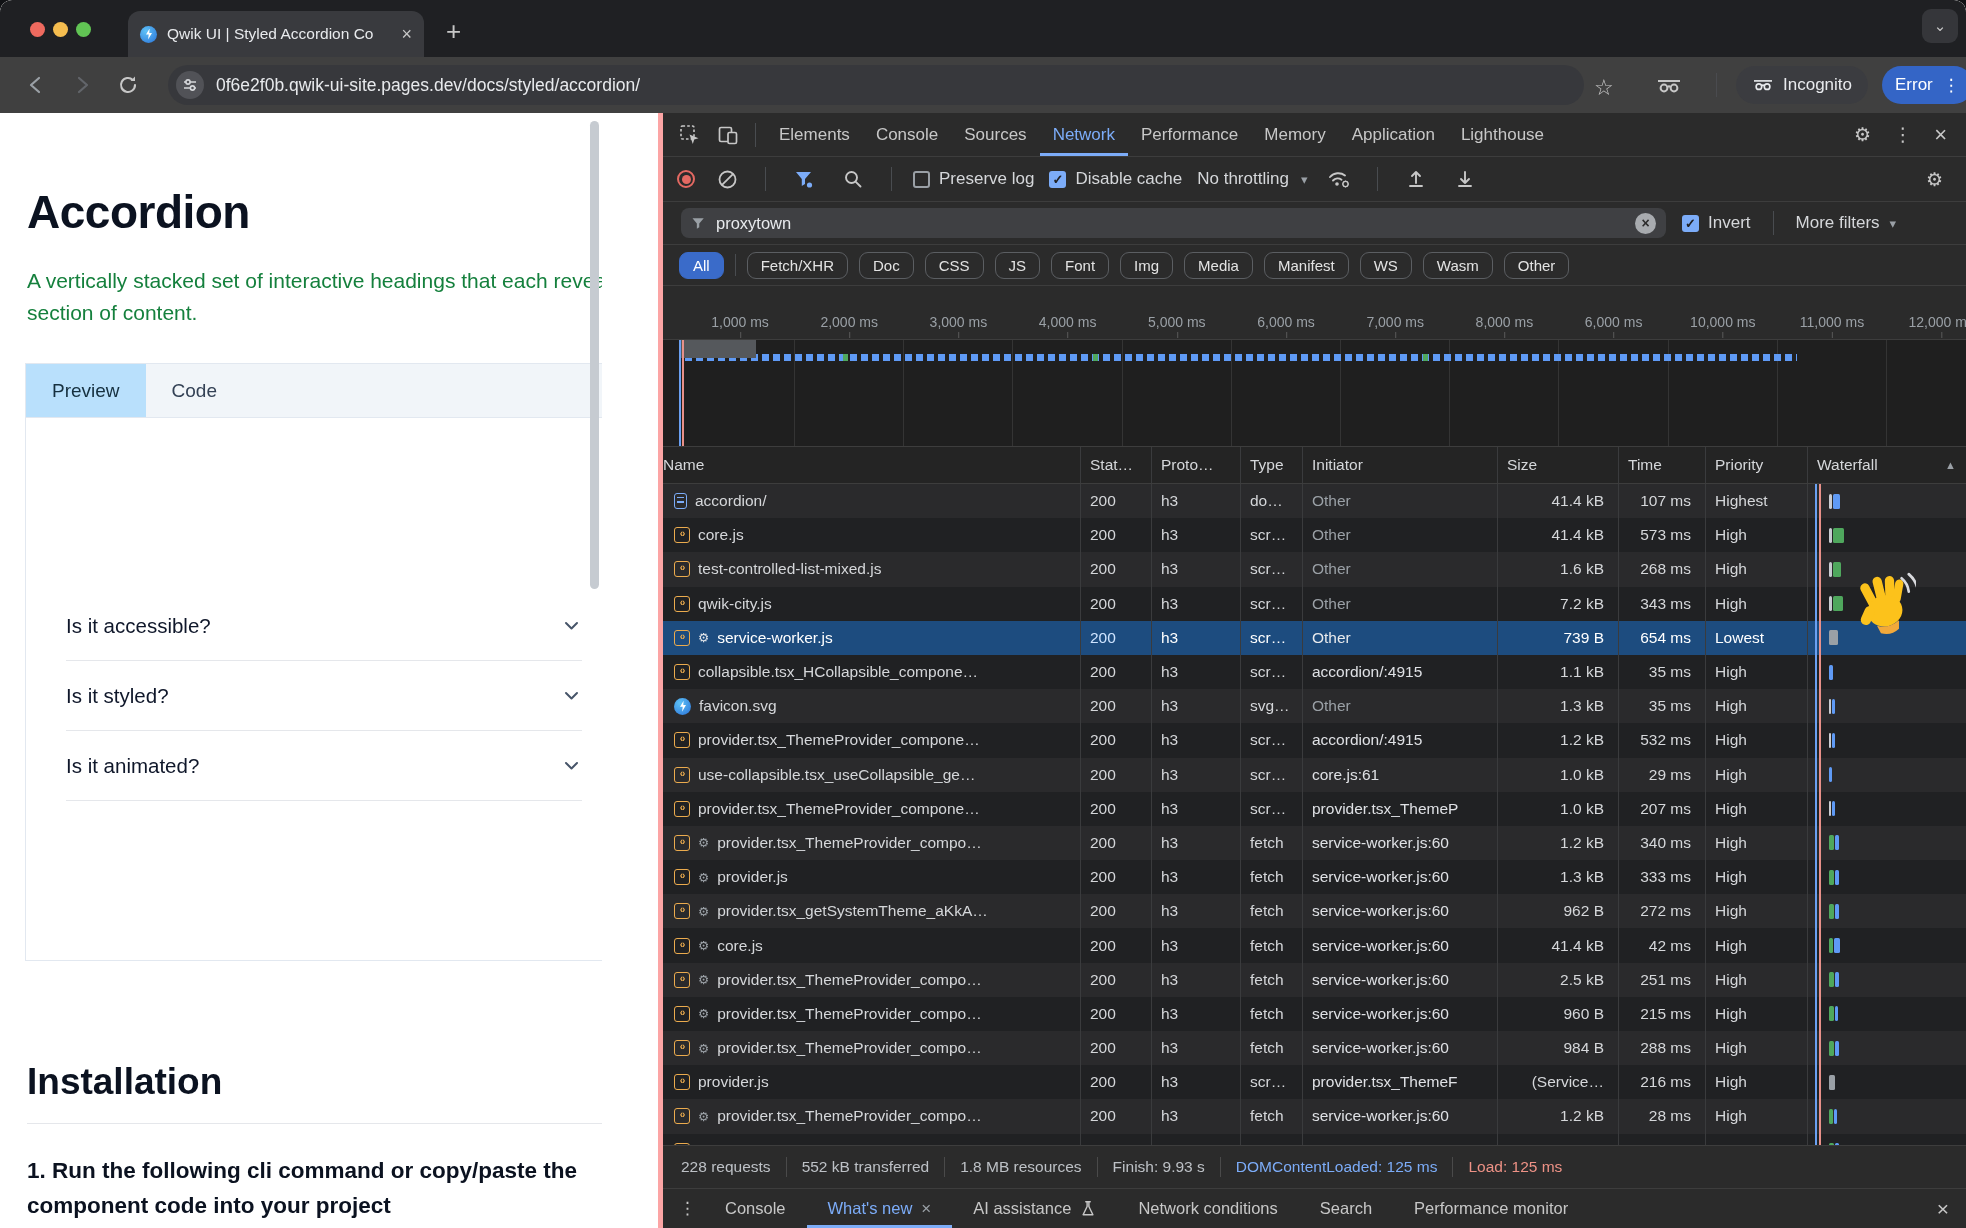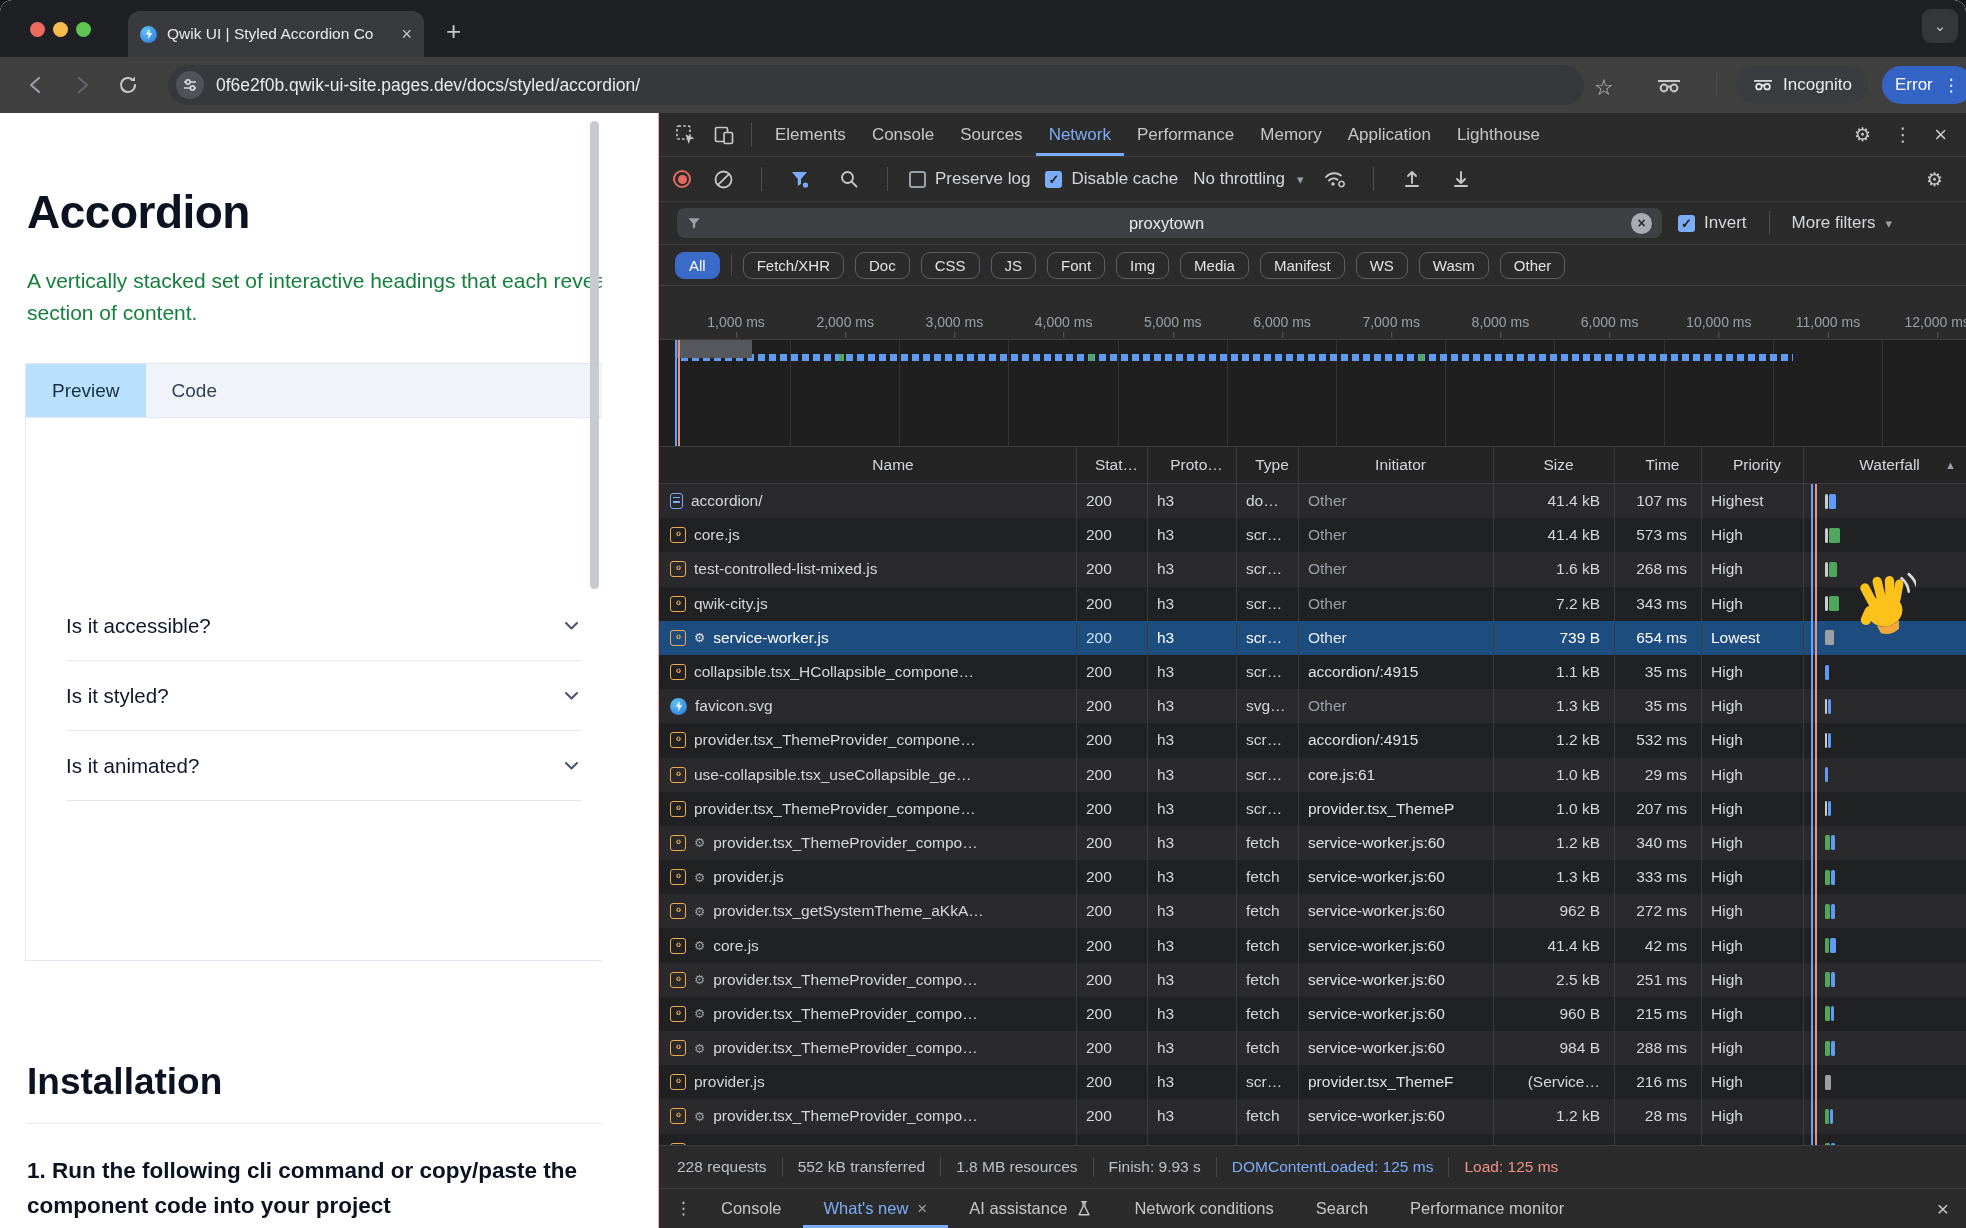--- a/index.html
+++ b/index.html
@@ -39,7 +39,7 @@
   .pg-step{position:absolute;left:27px;top:1040px;width:568px;font-size:22.5px;font-weight:700;line-height:35px;color:#0b1220;}
   .pgscroll{position:absolute;right:3px;top:8px;width:9px;height:468px;background:#c6cbd1;border-radius:5px;}
   
-  .devtools{position:absolute;left:658px;top:113px;width:1308px;height:1115px;background:#2b2b2b;border-left:1px solid #fca5a5;box-sizing:border-box;color:#d5d7da;display:flex;flex-direction:column;text-align:center;}
+  .devtools{position:absolute;left:658px;top:113px;width:1308px;height:1115px;background:#2b2b2b;border-left:5px solid #fca5a5;box-sizing:border-box;color:#d5d7da;display:flex;flex-direction:column;}
   .dt-tabs{height:43px;flex:0 0 auto;display:flex;align-items:center;border-bottom:1px solid #3d3d3d;padding:0 10px;gap:4px;}
   .dt-ico{width:34px;height:34px;display:flex;align-items:center;justify-content:center;flex:0 0 auto;}
   .vsep{width:1px;height:24px;background:#494c50;margin:0 6px;flex:0 0 auto;}

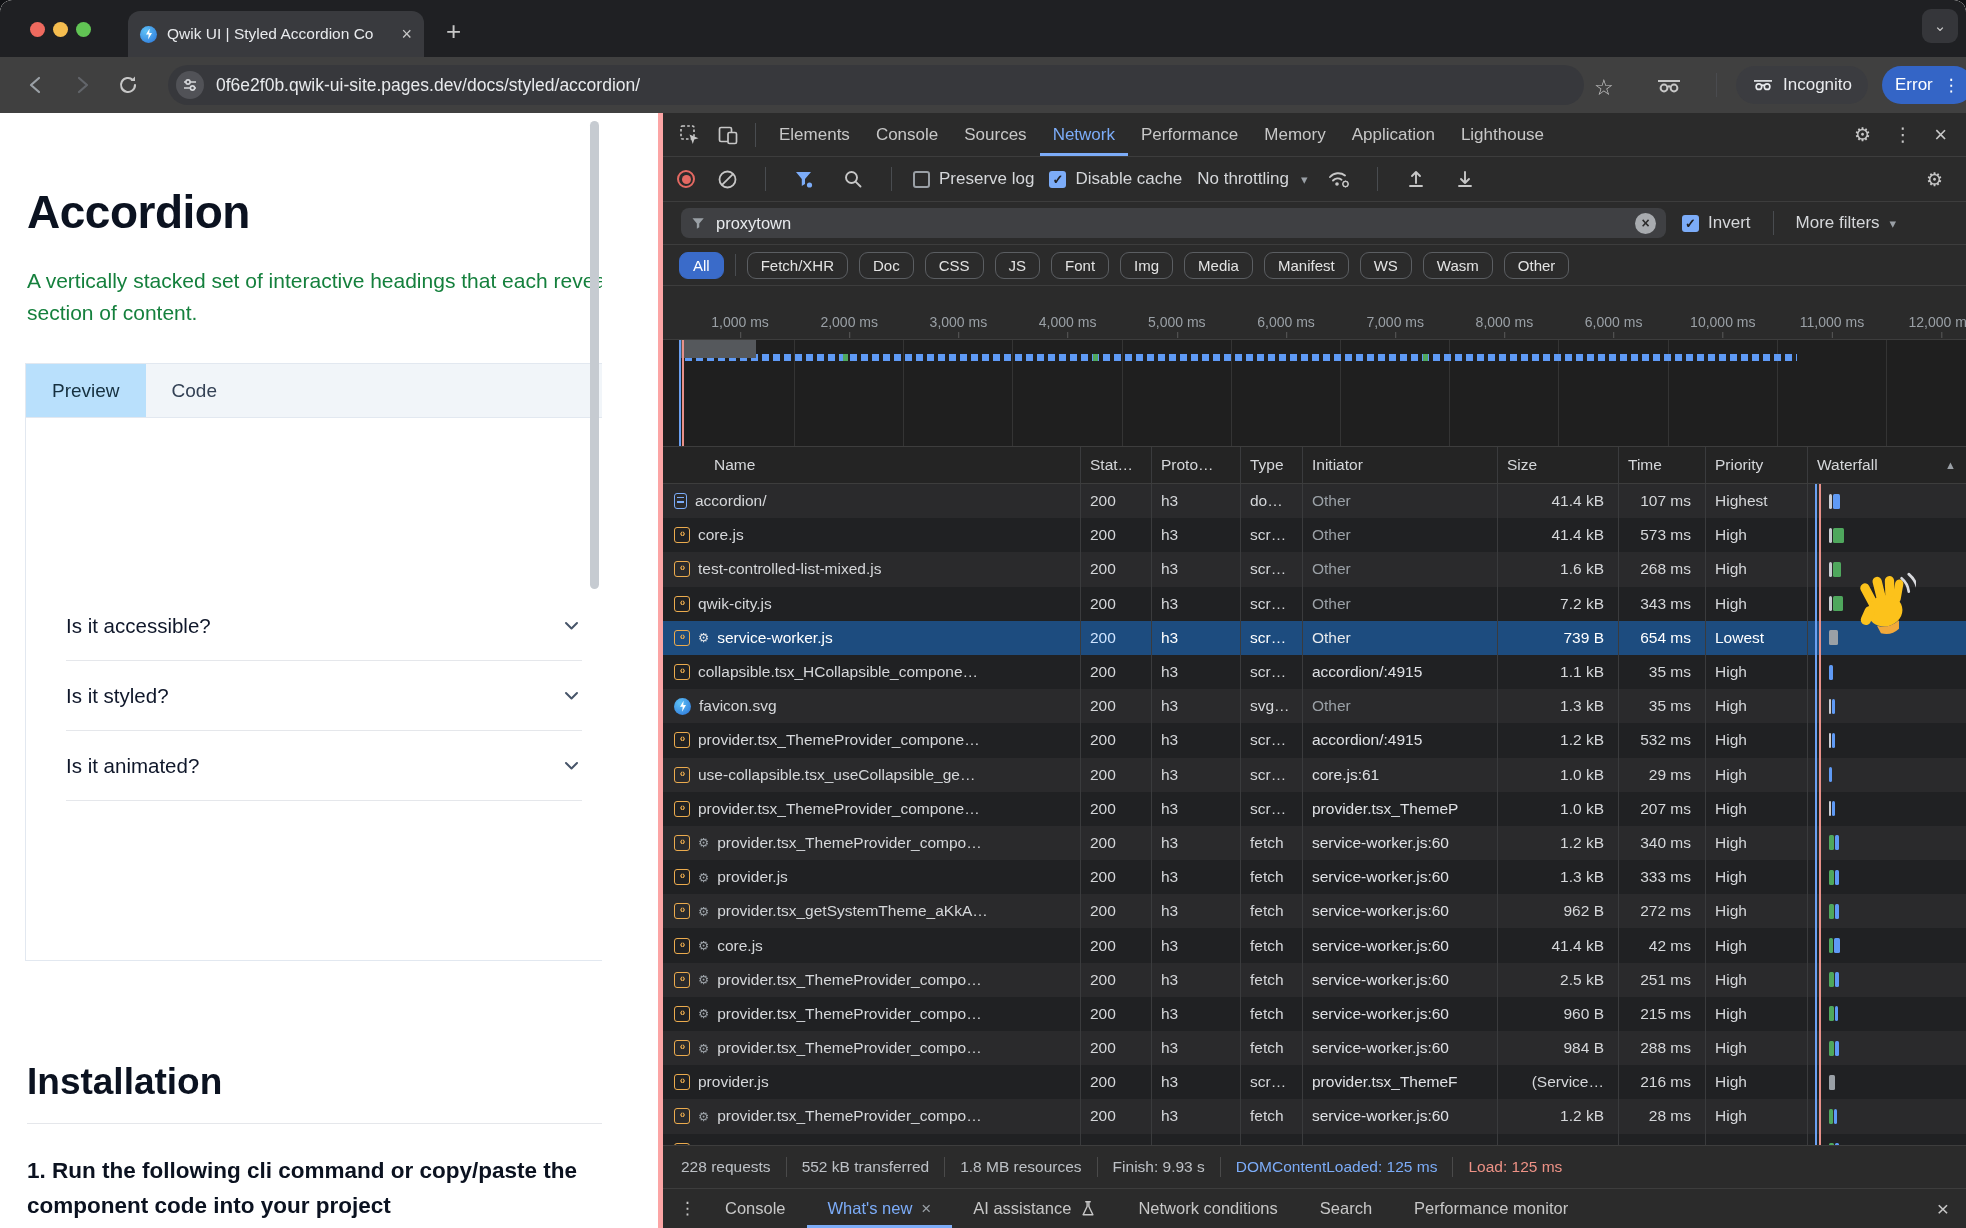--- a/index.html
+++ b/index.html
@@ -77,7 +77,7 @@
   .ngrid{display:grid;grid-template-columns:418px 71px 89px 62px 195px 121px 87px 102px 1fr;align-items:center;}
   .dt-header{height:36px;flex:0 0 auto;background:#242424;border-bottom:1px solid #3d3d3d;font-size:15.5px;color:#d5d7da;}
   .hcell{height:36px;line-height:36px;padding-left:9px;border-right:1px solid #3a3b3d;overflow:hidden;white-space:nowrap;position:relative;box-sizing:border-box;}
-  .hcell:first-child{padding-left:17px;margin-left:34px;}
+  .hcell:first-child{padding-left:0;}
   .hcell:last-child{border-right:none;}
   .sortarr{position:absolute;right:10px;top:0;font-size:11px;color:#9aa0a6;}
   .dt-bodywrap{position:relative;flex:1;overflow:hidden;background:#1f1f1f;}

